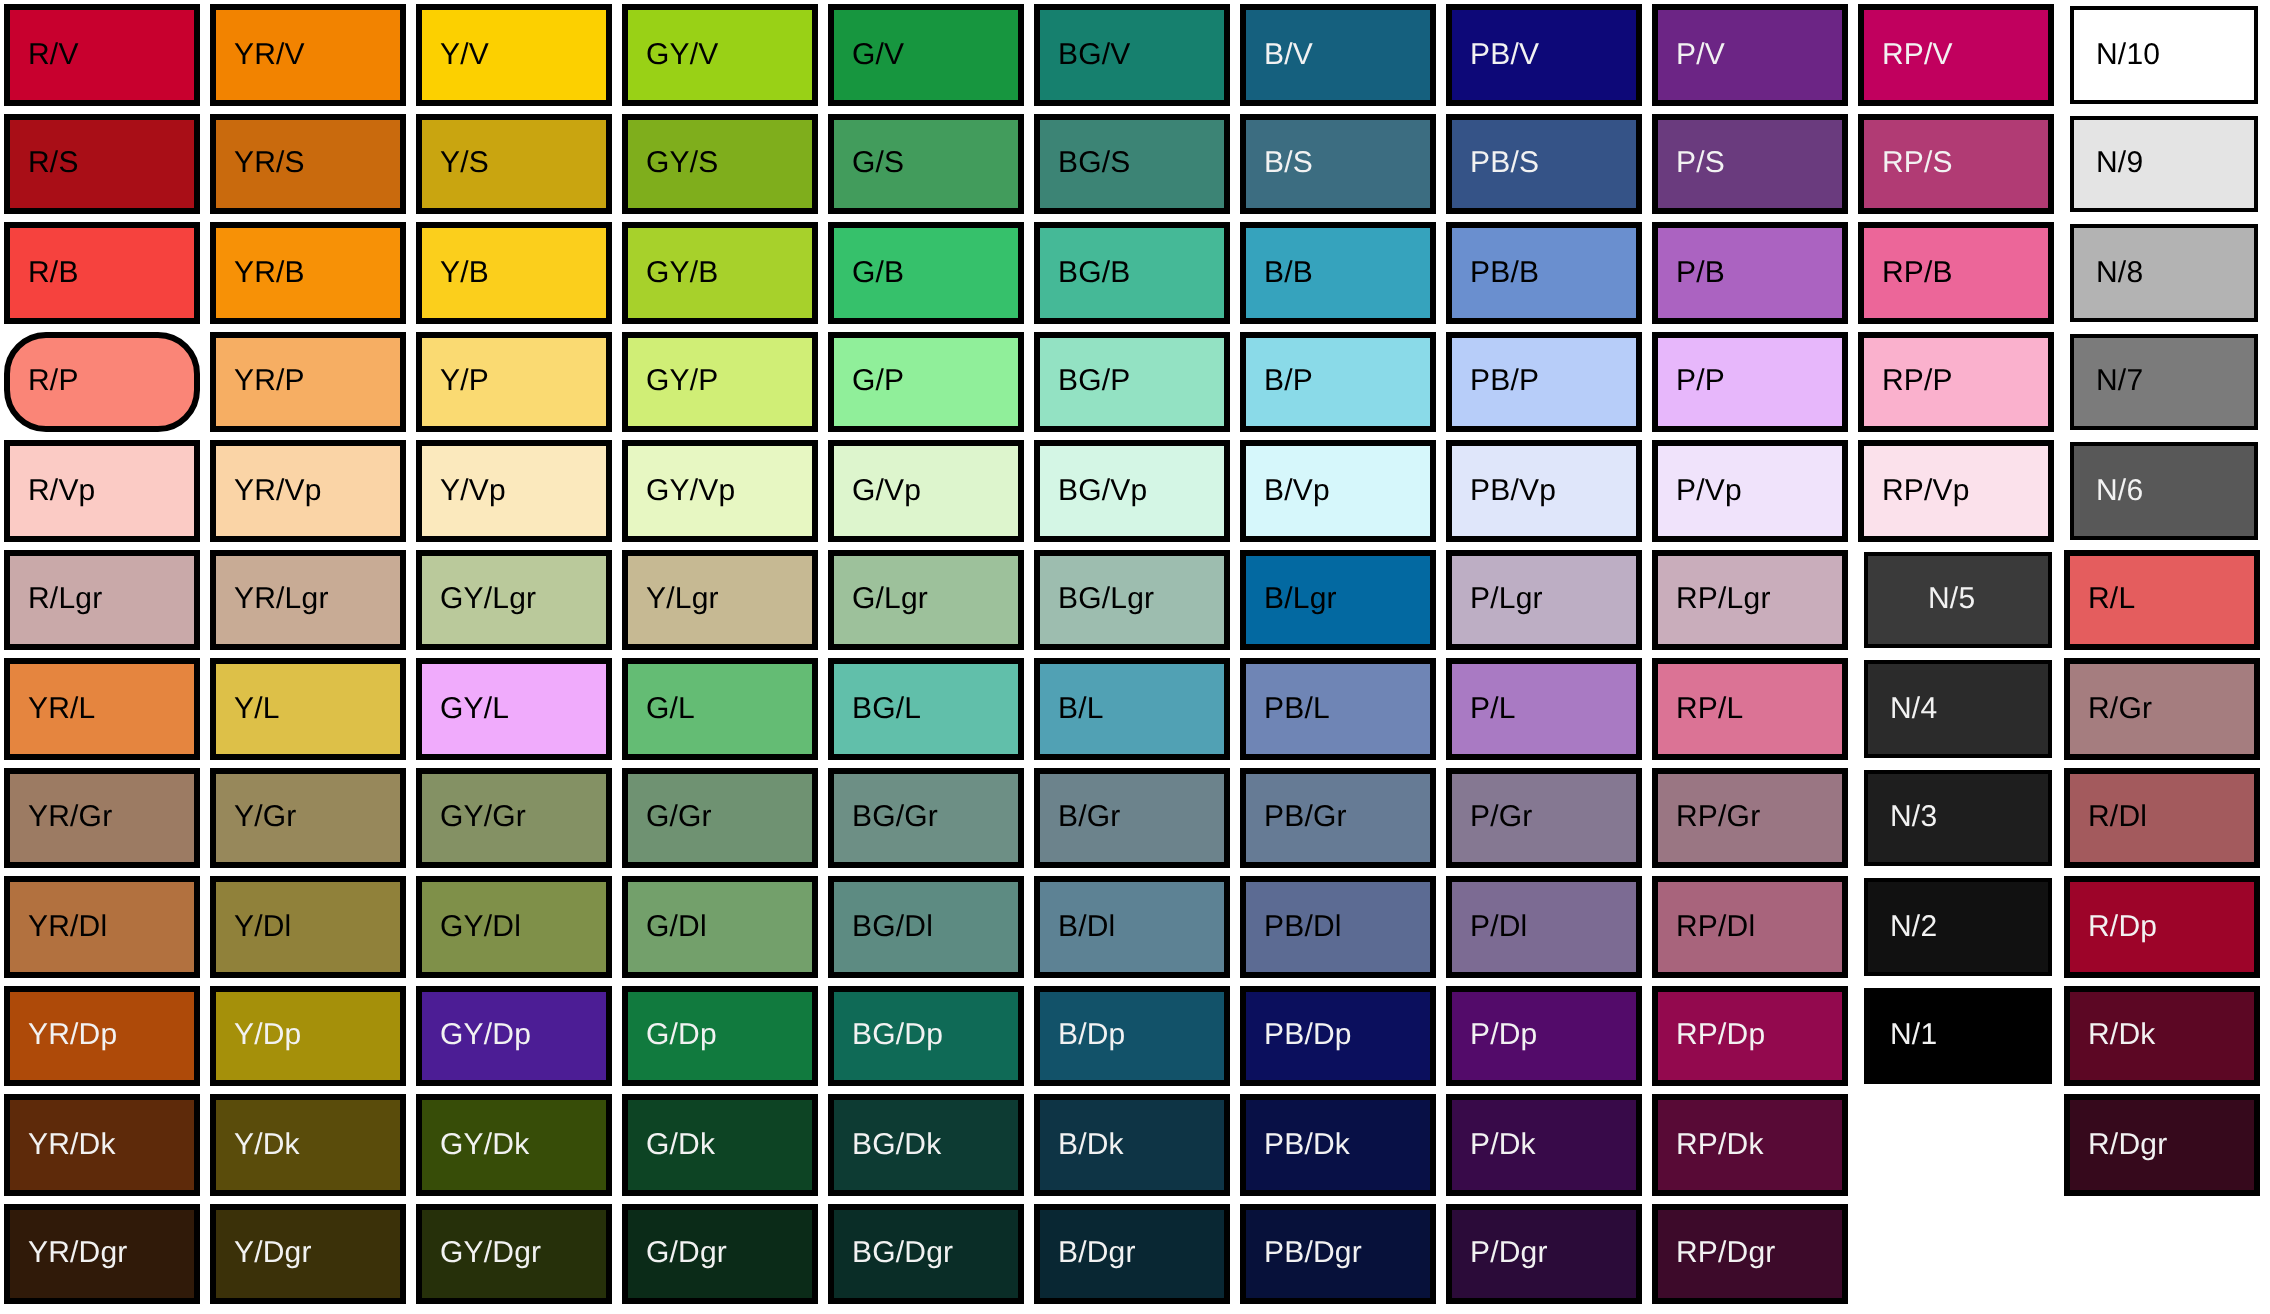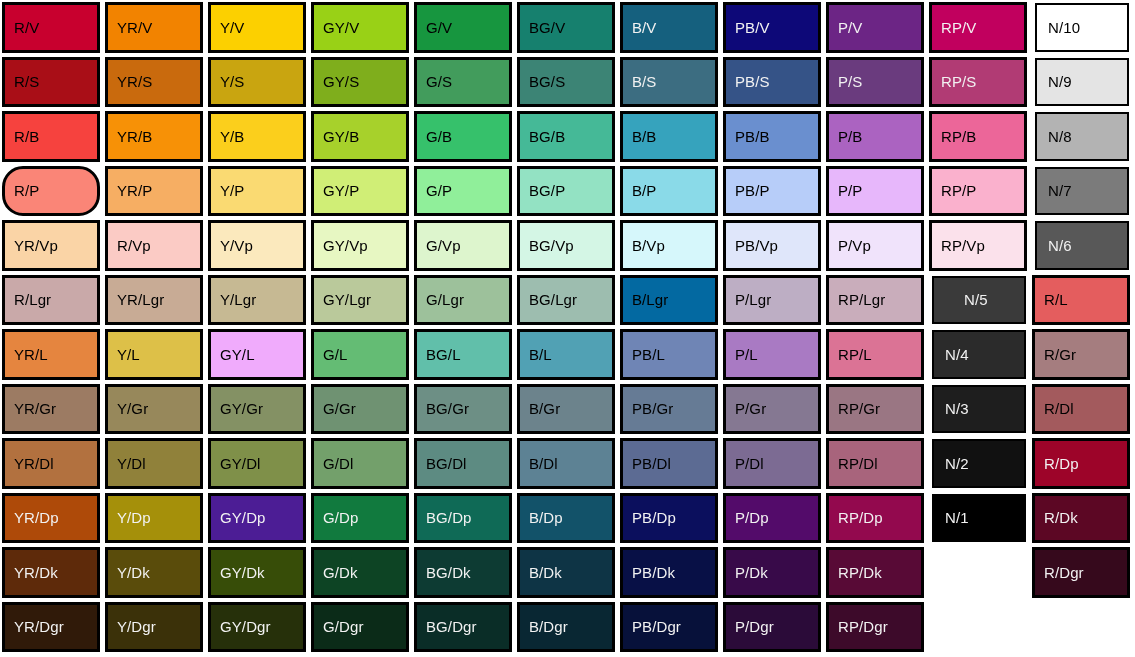--- a/index.html
+++ b/index.html
@@ -188,11 +188,11 @@
     <div class="swatch-cell neutral dark-text" style="background-color: rgb(123, 123, 123); border-color: rgb(0, 0, 0);">
       <span class="swatch-label">N/7</span>
     </div>
+    <div class="swatch-cell dark-text" style="background-color: rgb(251, 203, 197); border-color: rgb(0, 0, 0);">
+      <span class="swatch-label">R/Vp</span>
+    </div>
     <div class="swatch-cell dark-text" style="background-color: rgb(250, 212, 166); border-color: rgb(0, 0, 0);">
       <span class="swatch-label">YR/Vp</span>
-    </div>
-    <div class="swatch-cell dark-text" style="background-color: rgb(251, 203, 197); border-color: rgb(0, 0, 0);">
-      <span class="swatch-label">R/Vp</span>
     </div>
     <div class="swatch-cell dark-text" style="background-color: rgb(251, 233, 189); border-color: rgb(0, 0, 0);">
       <span class="swatch-label">Y/Vp</span>

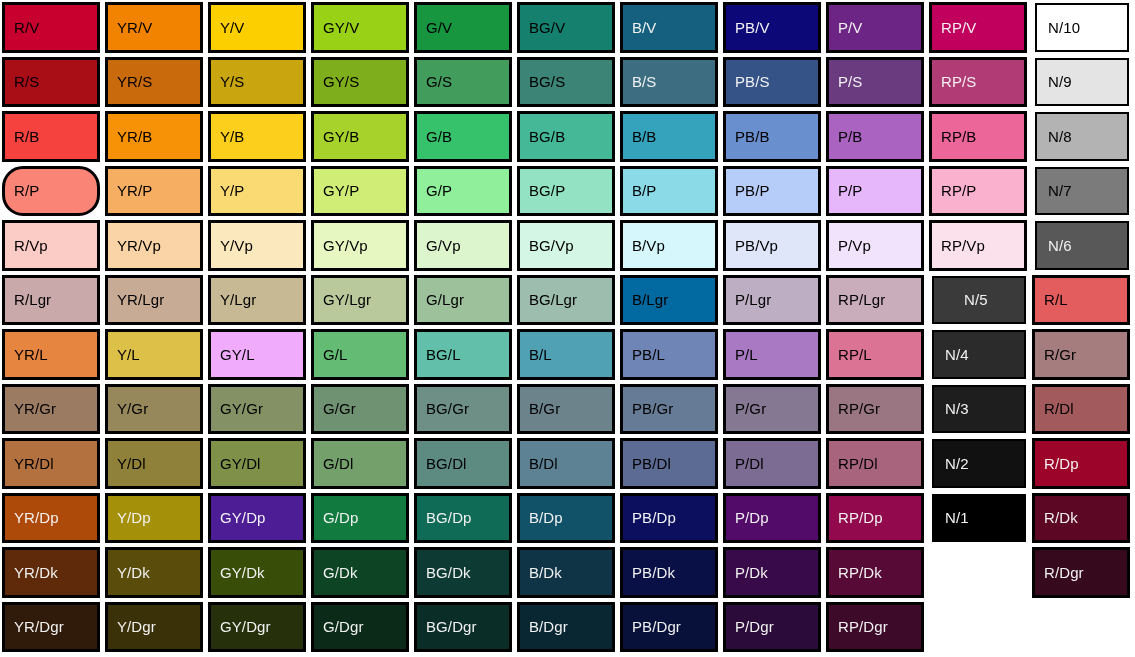--- a/index.html
+++ b/index.html
@@ -227,11 +227,11 @@
     <div class="swatch-cell dark-text" style="background-color: rgb(200, 171, 149); border-color: rgb(0, 0, 0);">
       <span class="swatch-label">YR/Lgr</span>
     </div>
+    <div class="swatch-cell dark-text" style="background-color: rgb(186, 201, 155); border-color: rgb(0, 0, 0);">
+      <span class="swatch-label">GY/Lgr</span>
+    </div>
     <div class="swatch-cell dark-text" style="background-color: rgb(198, 185, 147); border-color: rgb(0, 0, 0);">
       <span class="swatch-label">Y/Lgr</span>
-    </div>
-    <div class="swatch-cell dark-text" style="background-color: rgb(186, 201, 155); border-color: rgb(0, 0, 0);">
-      <span class="swatch-label">GY/Lgr</span>
     </div>
     <div class="swatch-cell dark-text" style="background-color: rgb(157, 193, 155); border-color: rgb(0, 0, 0);">
       <span class="swatch-label">G/Lgr</span>

